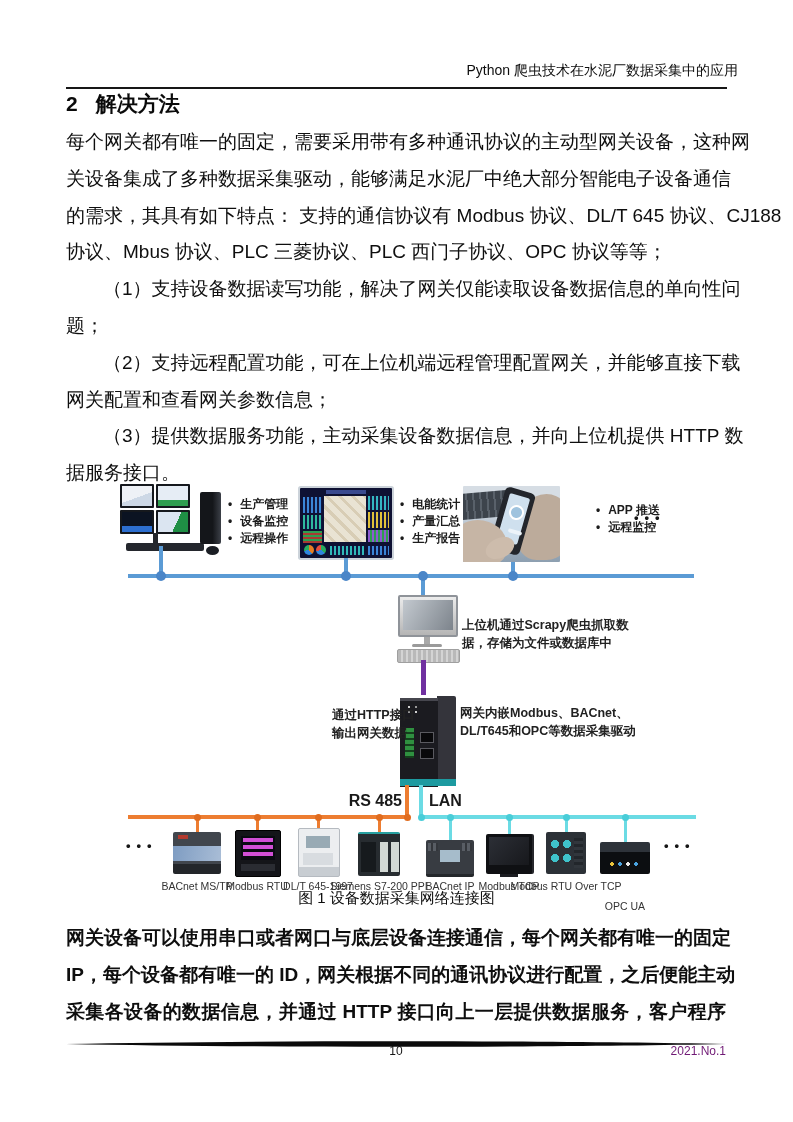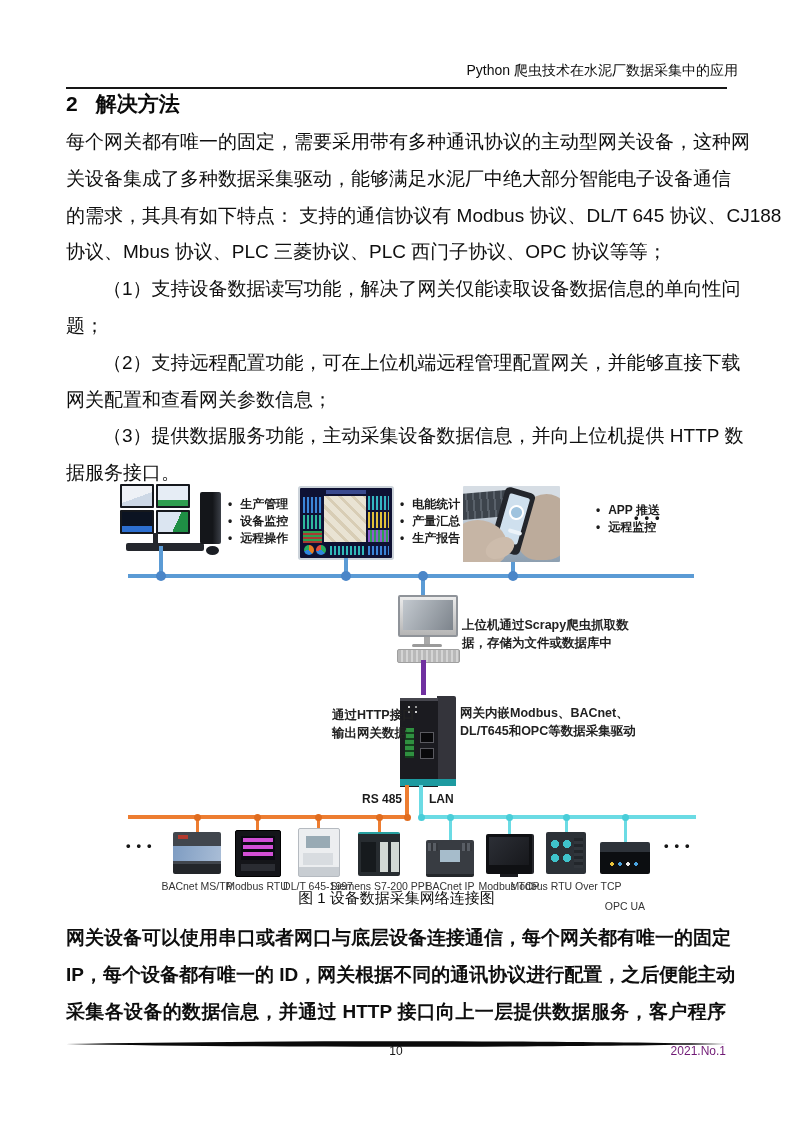--- a/index.html
+++ b/index.html
@@ -37,7 +37,7 @@
   .more{position:absolute;font-size:13px;font-weight:700;letter-spacing:6px;color:#161616;}
 
   .note{position:absolute;font-size:12.5px;font-weight:600;color:#222;line-height:18px;white-space:nowrap;}
-  .bus-label{position:absolute;font-size:12px;font-weight:700;color:#1a1a1a;white-space:nowrap;}
+  .bus-label{position:absolute;font-size:16px;font-weight:700;color:#1a1a1a;white-space:nowrap;}
   .fig-caption{position:absolute;top:409px;left:0;width:100%;text-align:center;font-size:15px;font-weight:500;color:#0d0d0d;}
 
   

